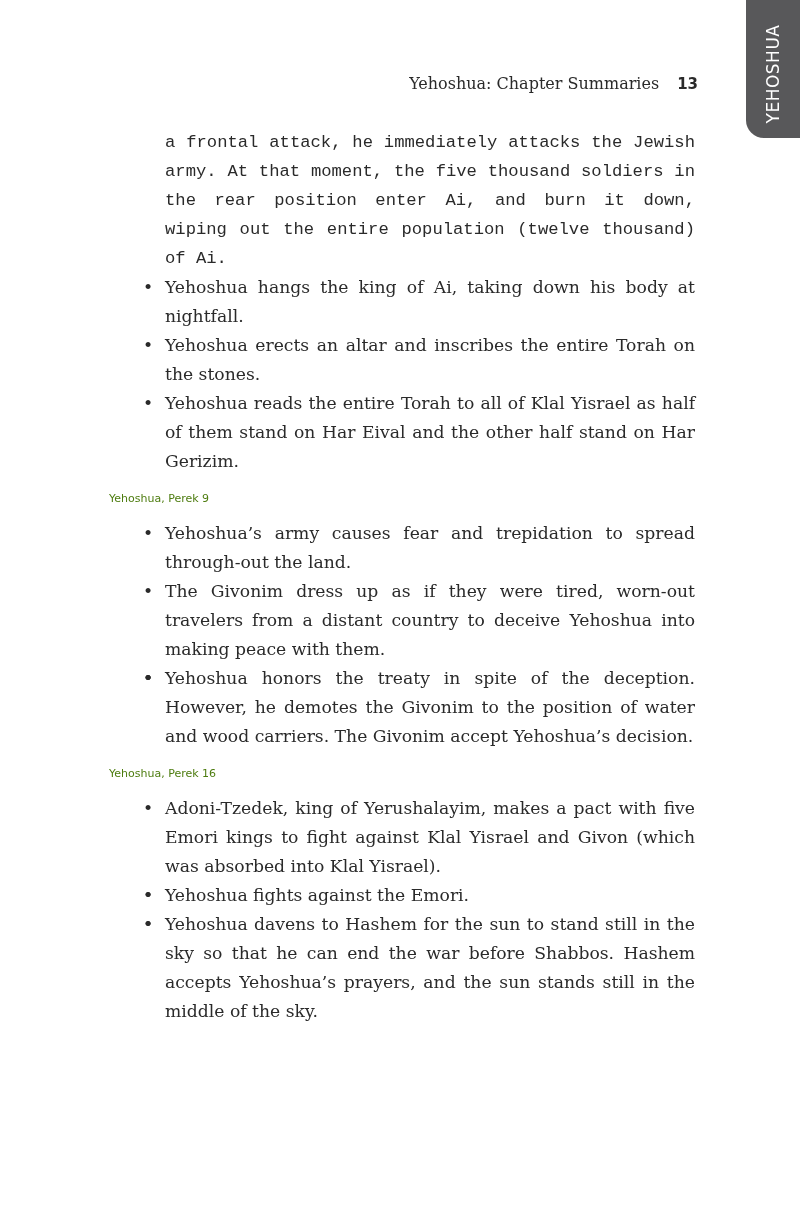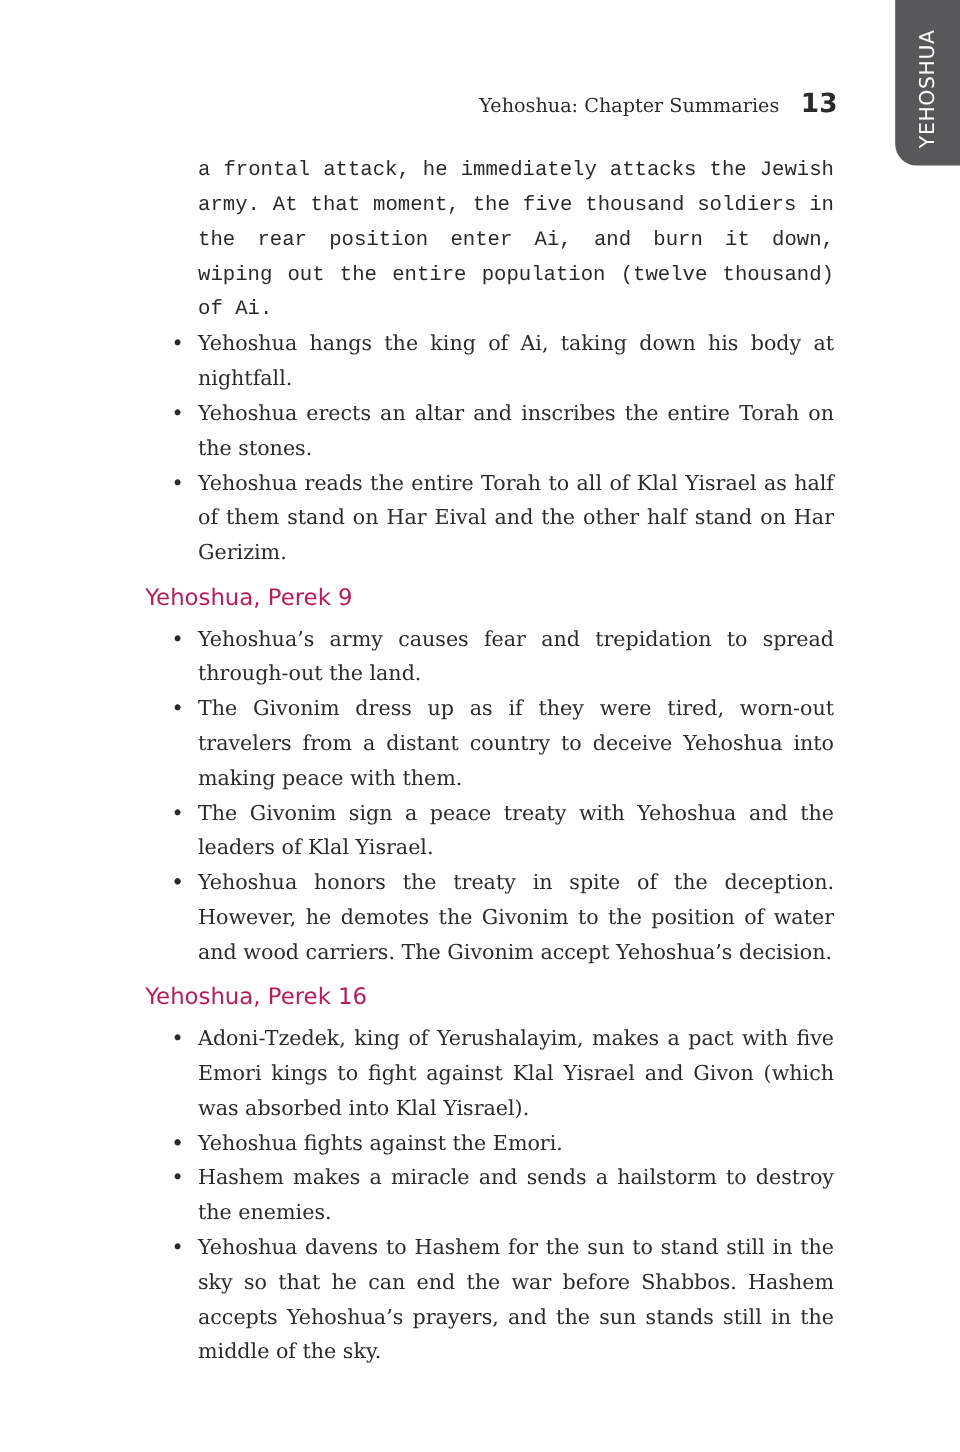--- a/index.html
+++ b/index.html
@@ -9,7 +9,7 @@
     .side-tab-label span { display: inline-block; transform: rotate(-90deg); color: #ffffff; font-family: "DejaVu Sans", sans-serif; font-size: 17px; letter-spacing: 0.5px; white-space: nowrap; margin-top: 10px; }
     .running-head { position: absolute; left: 380px; width: 318px; top: 74px; text-align: right; font-size: 16px; color: #2a2a2a; }
     .running-head .title { }
-    .running-head .page-num { font-family: "DejaVu Sans", sans-serif; font-weight: bold; font-size: 22px; margin-left: 18px; }
+    .running-head .page-num { font-family: "DejaVu Sans", sans-serif; font-weight: bold; font-size: 15px; margin-left: 18px; }
     .content { position: absolute; left: 105px; top: 128px; width: 590px; font-size: 17.2px; line-height: 29px; }
     .cont-para { margin: 0 0 0 60px; text-align: justify; font-family: Liberation Mono, monospace; }
     ul { list-style: none; margin: 0; padding: 0 0 0 60px; }

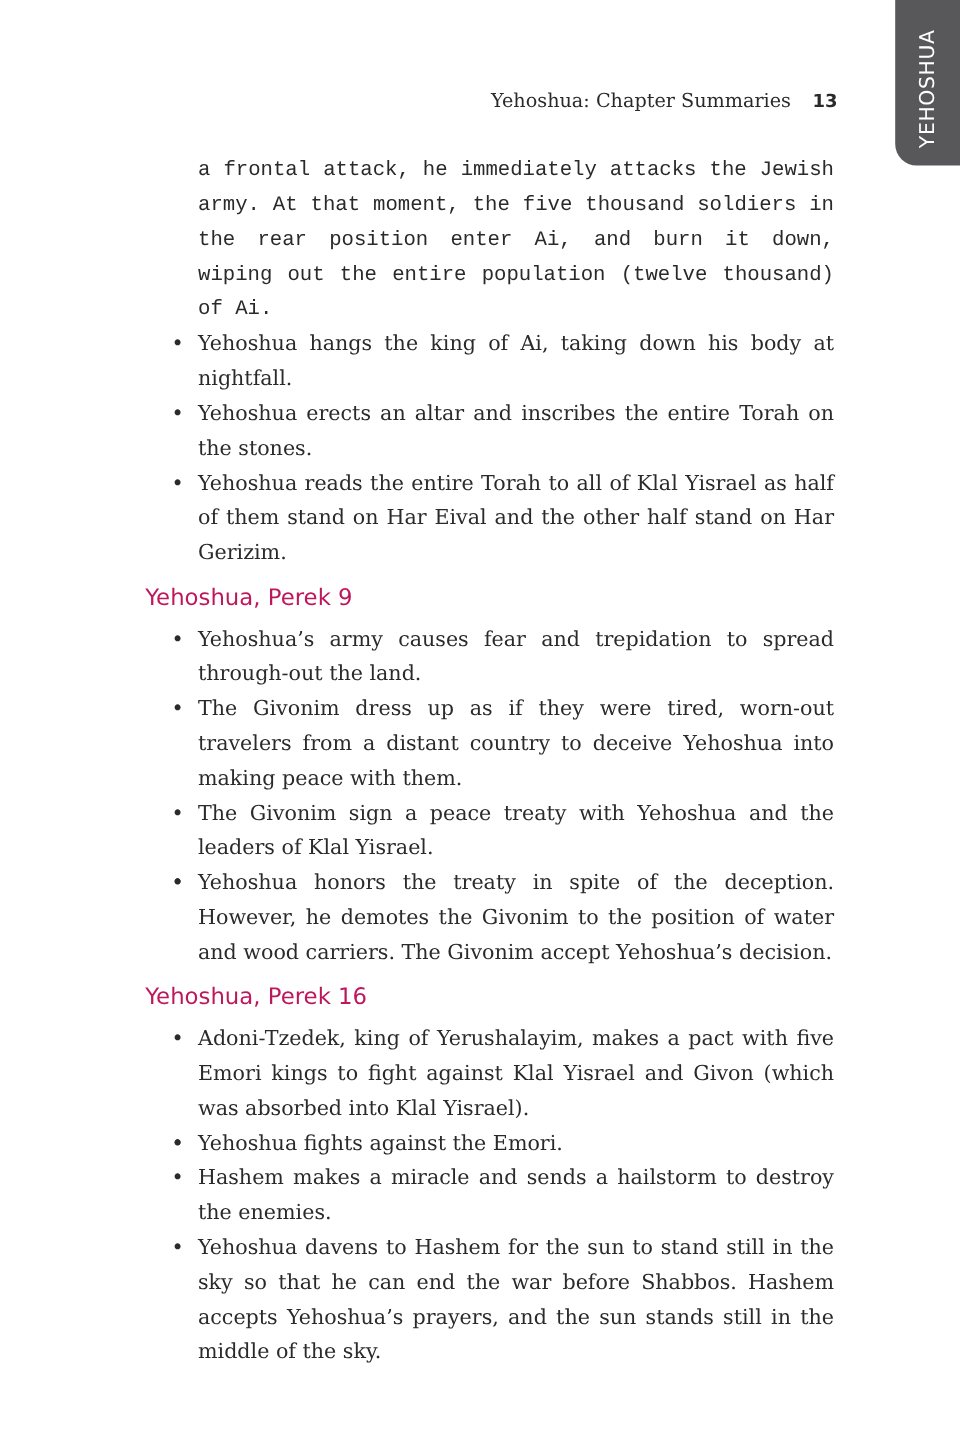--- a/index.html
+++ b/index.html
@@ -15,7 +15,7 @@
     ul { list-style: none; margin: 0; padding: 0 0 0 60px; }
     li { position: relative; text-align: justify; }
     li .bullet { position: absolute; left: -22px; top: 0; }
-    .heading { margin: 8px 0 6px 16px; font-family: "DejaVu Sans", sans-serif; font-size: 19px; color: #be185d; }
+    .heading { margin: 8px 0 6px 4px; font-family: "DejaVu Sans", sans-serif; font-size: 11px; color: #4d7c0f; }
   </style>
 </head>
 <body>

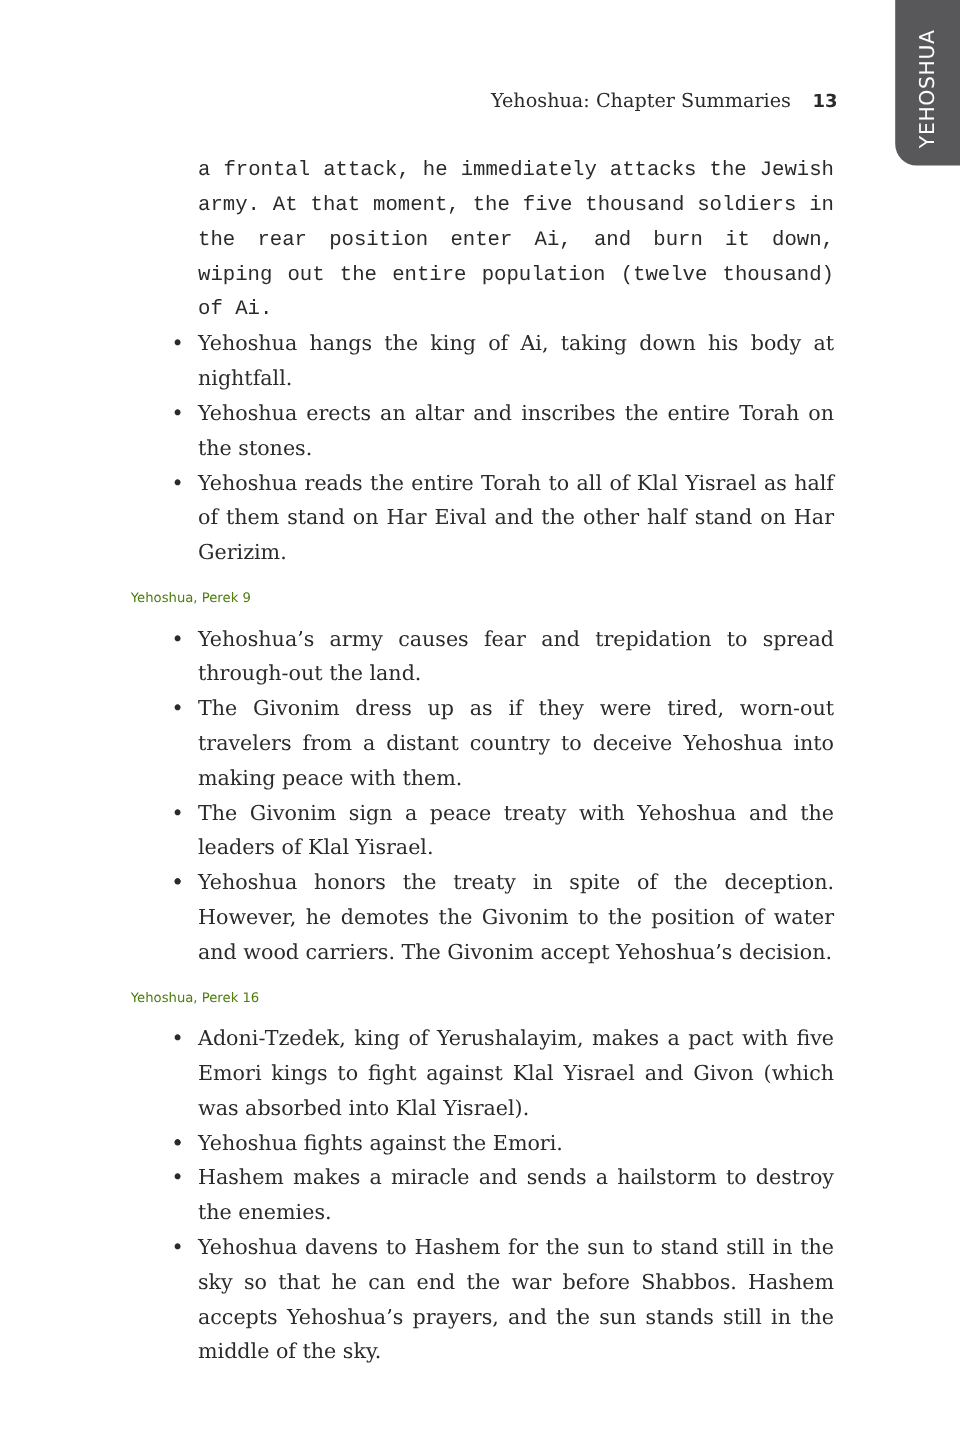--- a/index.html
+++ b/index.html
@@ -43,7 +43,7 @@
   <ul>
     <li><span class="bullet">•</span><span>Yehoshua’s army causes fear and trepidation to spread through-out the land.</span></li>
     <li><span class="bullet">•</span><span>The Givonim dress up as if they were tired, worn-out travelers from a distant country to deceive Yehoshua into making peace with them.</span></li>
-    <li><span class="bullet">•</span><span>The Givonim sign a peace treaty with Yehoshua and the leaders of Klal Yisrael.</span></li>
+    <li><span class="bullet">•</span></li>
     <li><span class="bullet">•</span></li>
     <li><span class="bullet">•</span><span>Yehoshua honors the treaty in spite of the deception. However, he demotes the Givonim to the position of water and wood carriers. The Givonim accept Yehoshua’s decision.</span></li>
   </ul>

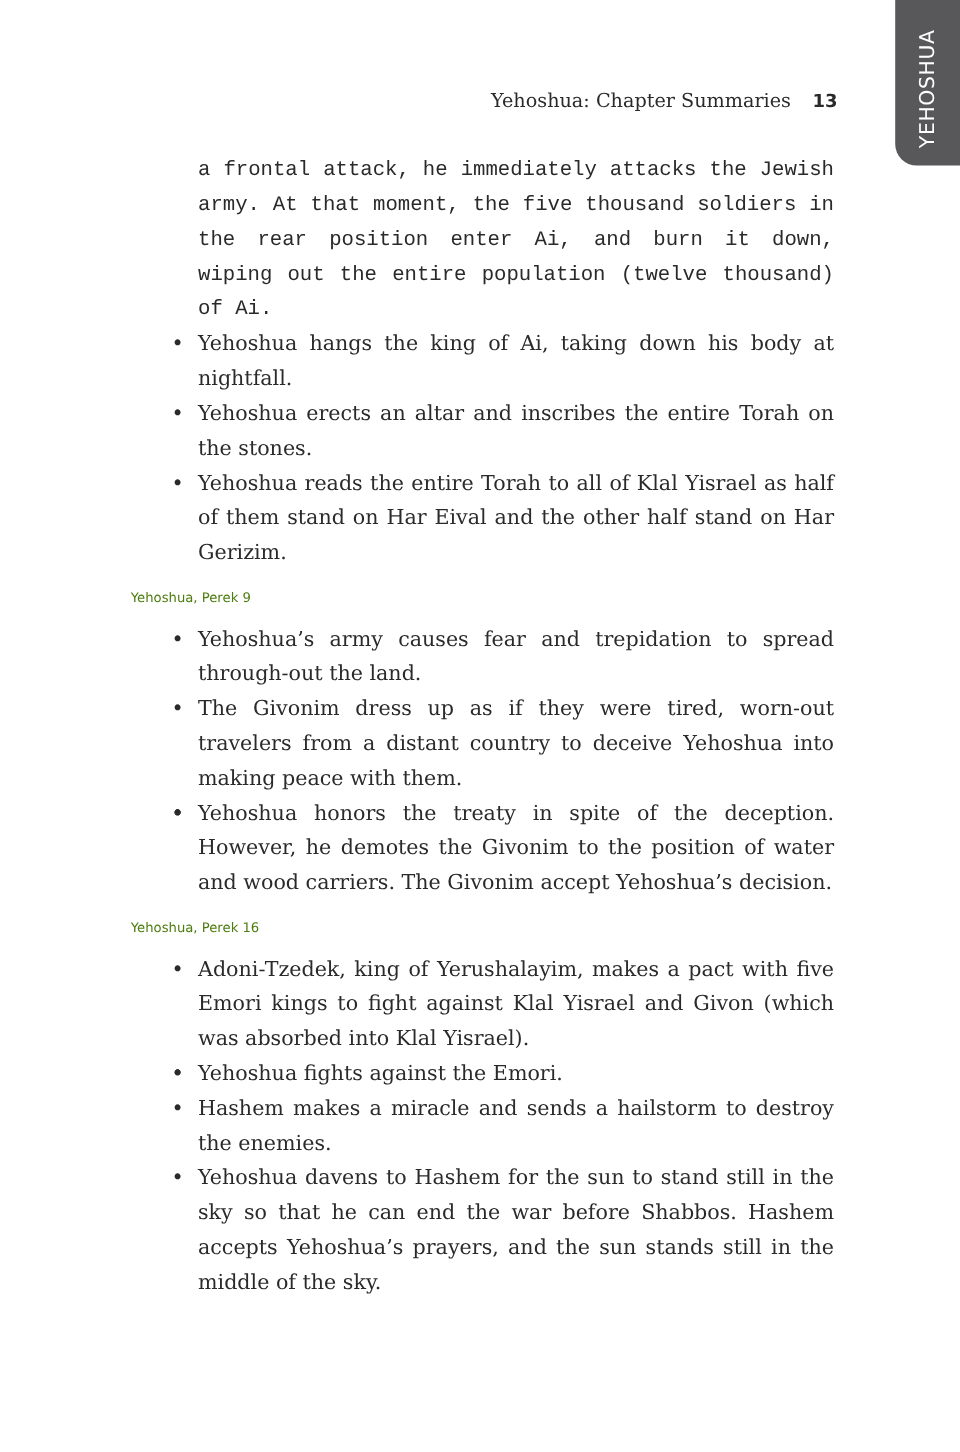--- a/index.html
+++ b/index.html
@@ -53,7 +53,7 @@
     <li><span class="bullet">•</span><span>Adoni-Tzedek, king of Yerushalayim, makes a pact with five Emori kings to fight against Klal Yisrael and Givon (which was absorbed into Klal Yisrael).</span></li>
     <li><span class="bullet">•</span></li>
     <li><span class="bullet">•</span><span>Yehoshua fights against the Emori.</span></li>
-    <li><span class="bullet">•</span><span>Hashem makes a miracle and sends a hailstorm to destroy the enemies.</span></li>
+    <li><span class="bullet">•</span></li>
     <li><span class="bullet">•</span><span>Yehoshua davens to Hashem for the sun to stand still in the sky so that he can end the war before Shabbos. Hashem accepts Yehoshua’s prayers, and the sun stands still in the middle of the sky.</span></li>
   </ul>
 </div>

